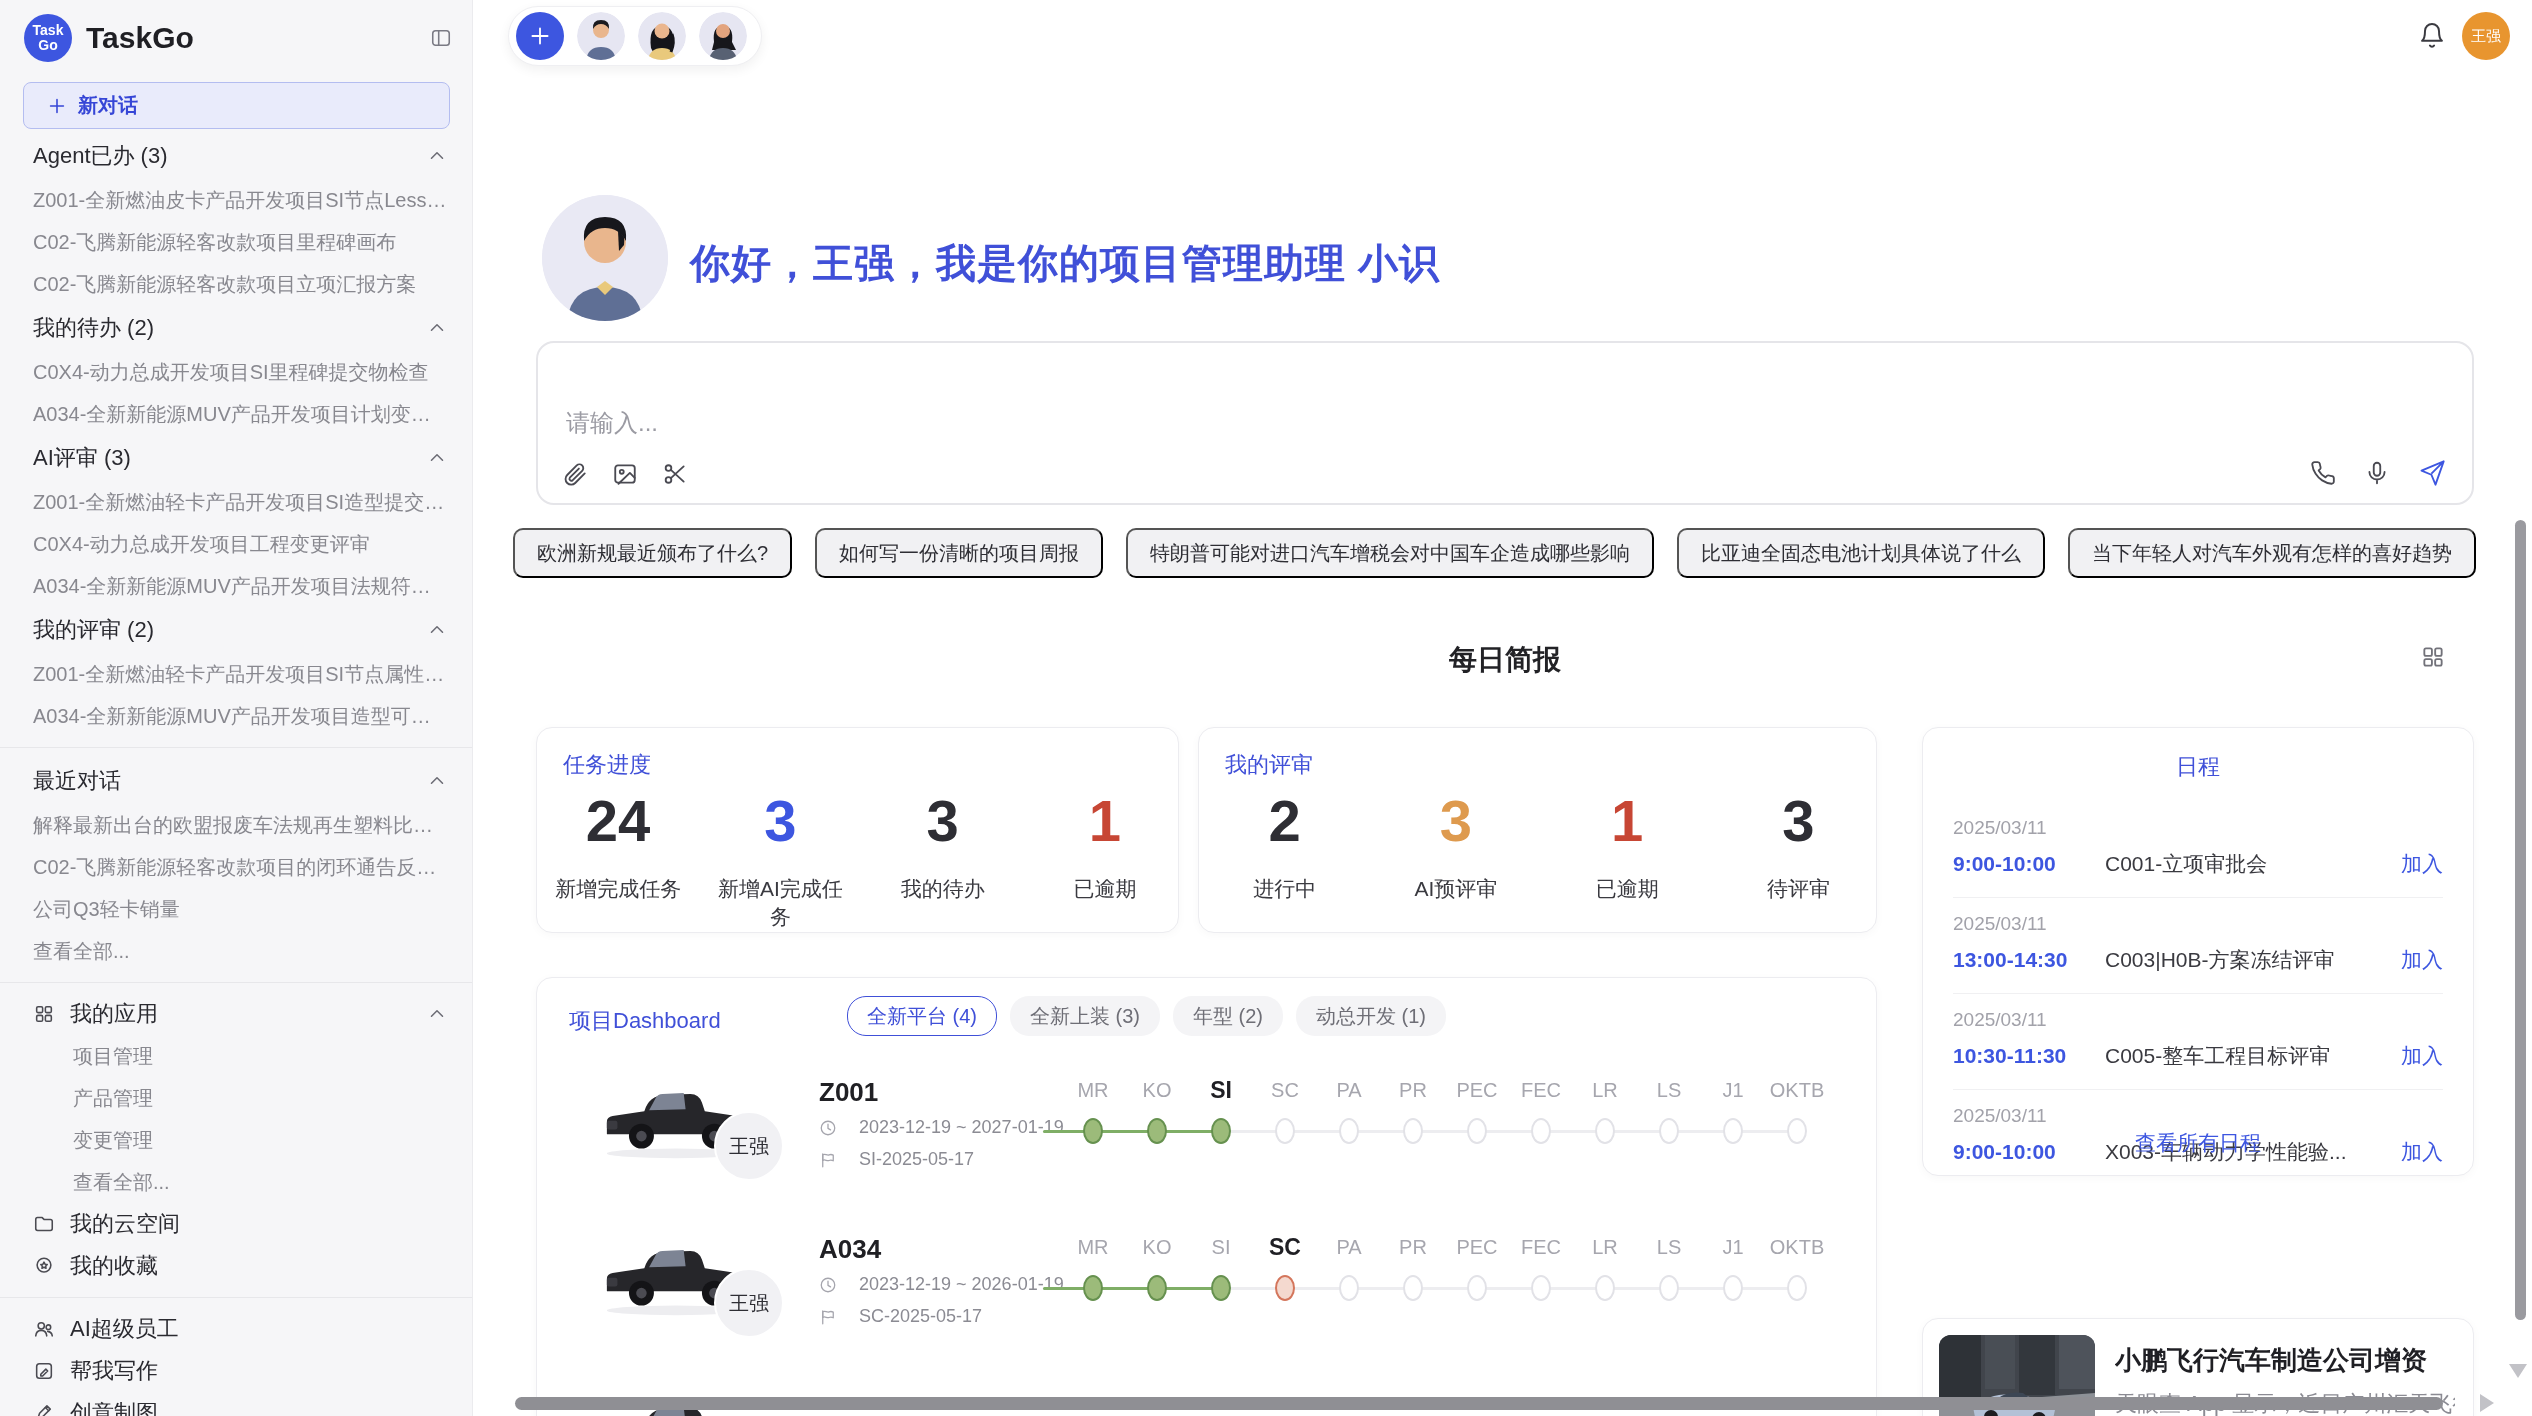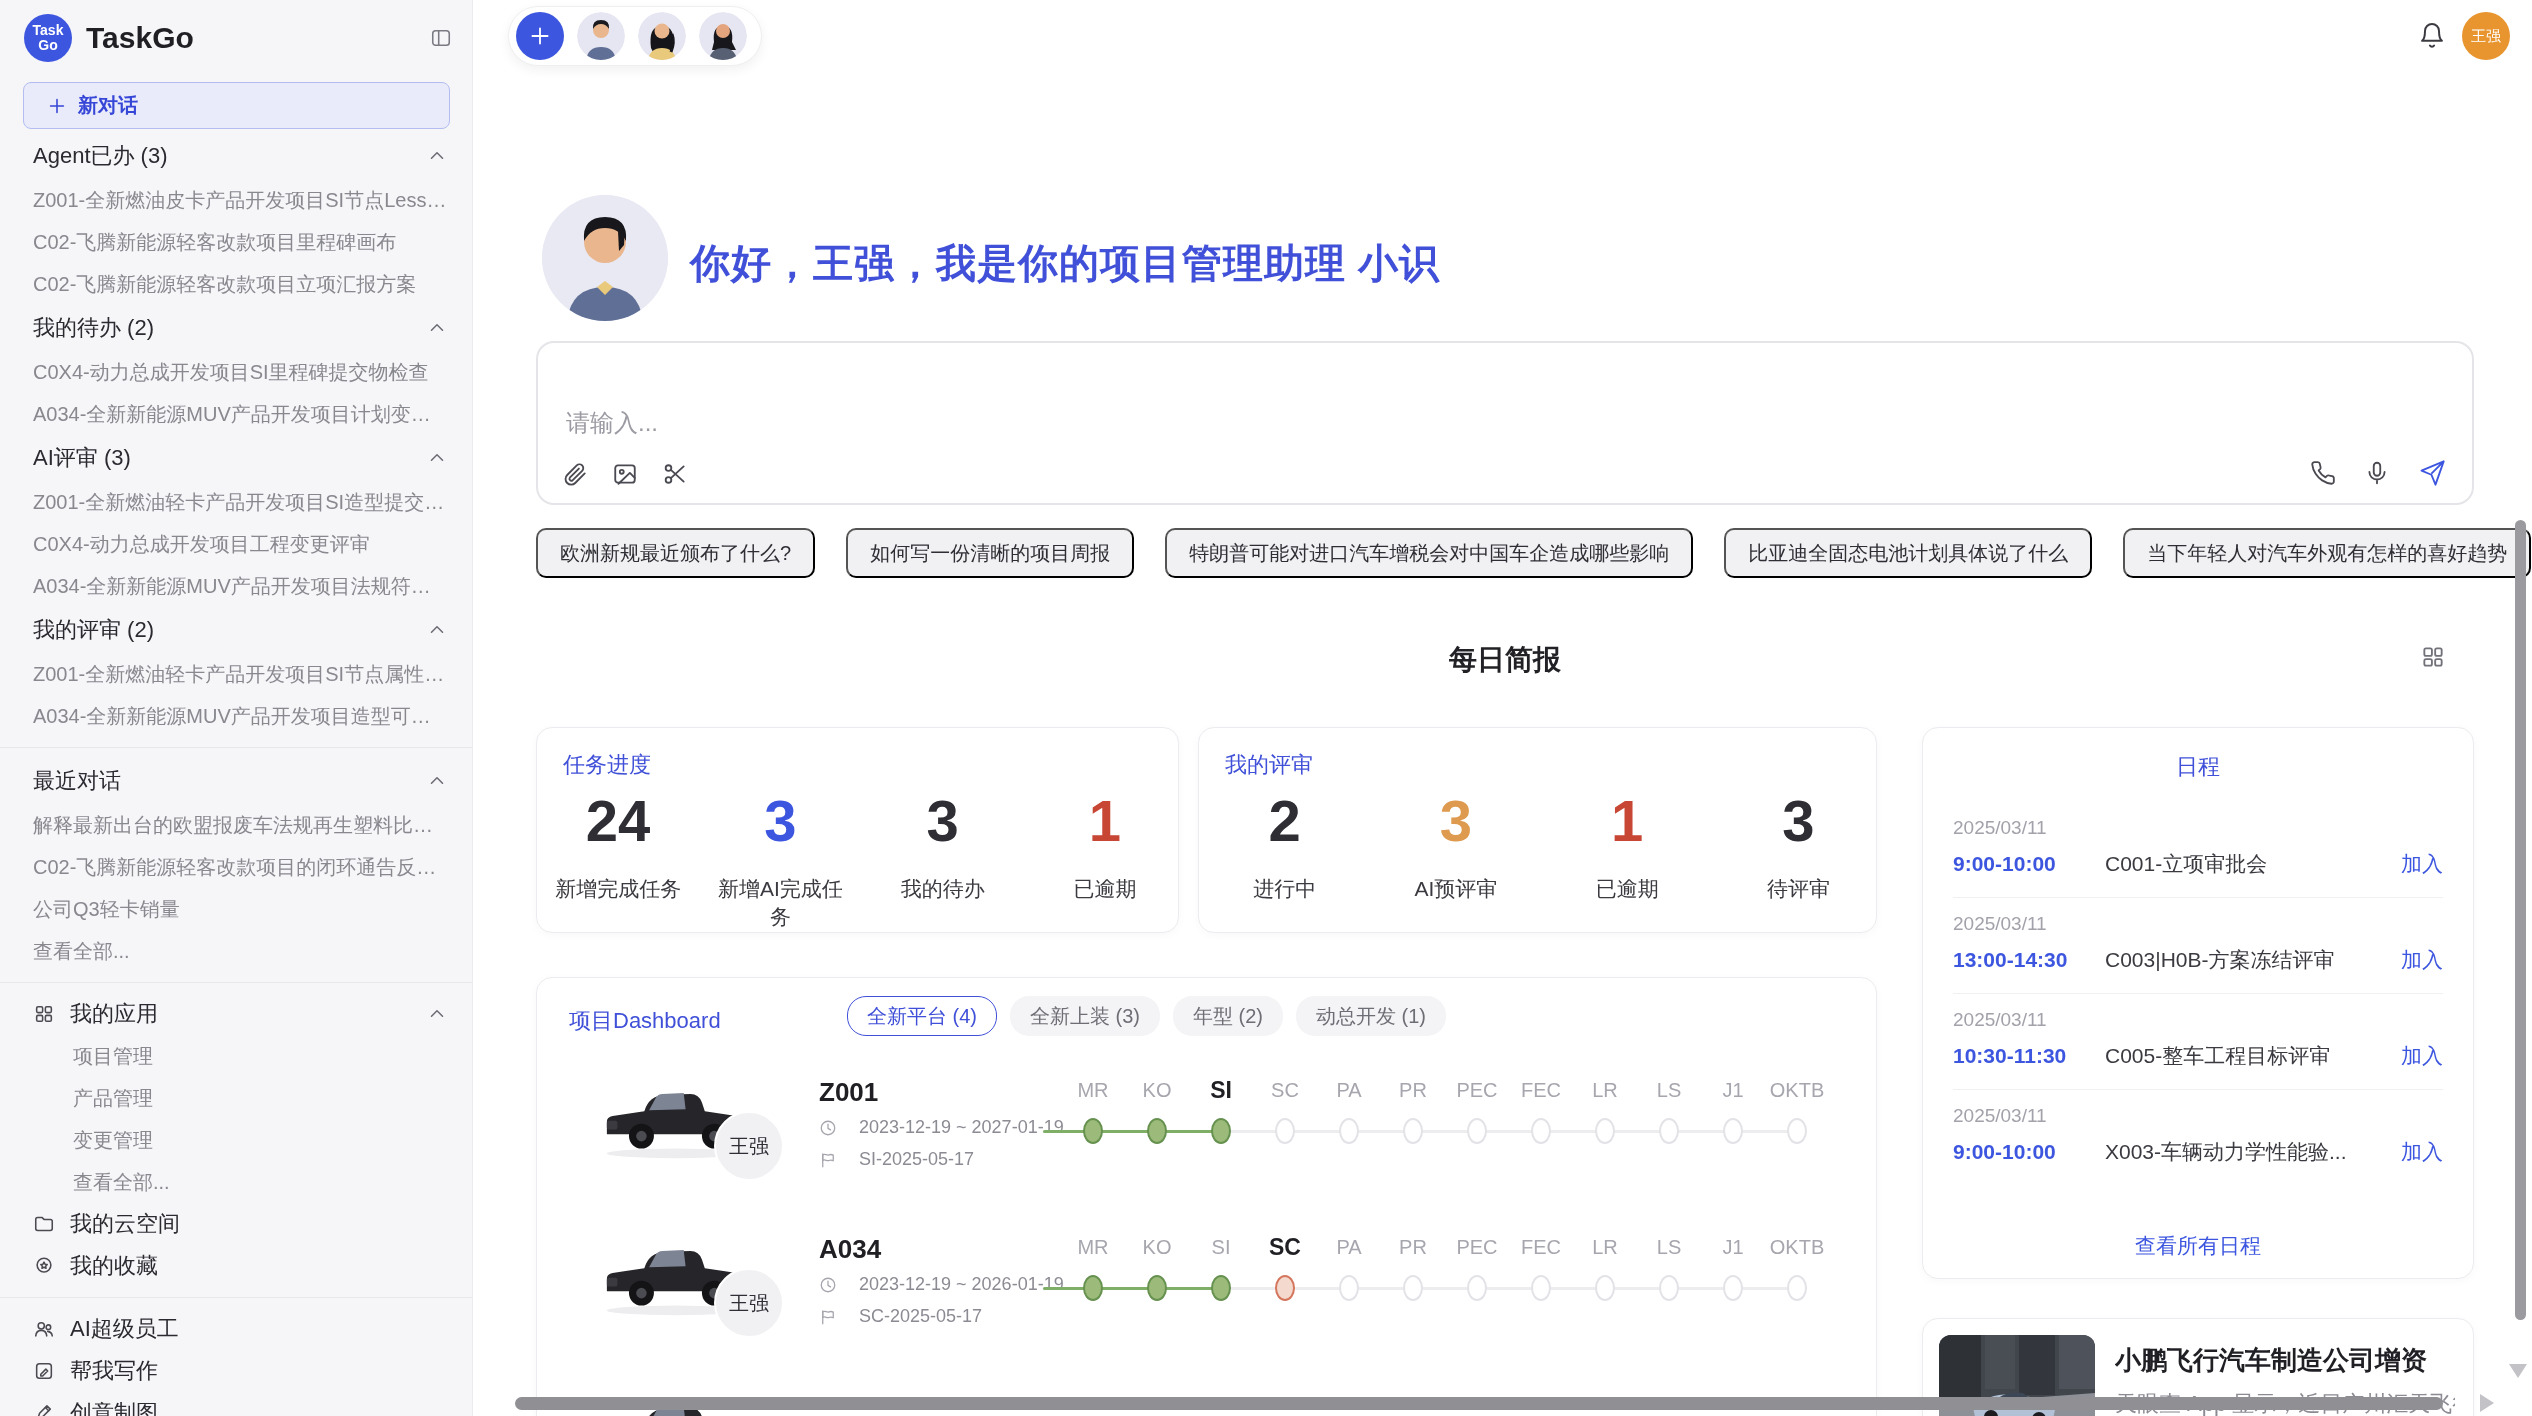--- a/index.html
+++ b/index.html
@@ -56,7 +56,7 @@
   .send{color:#3d56e0;}
 
   
-  #chips{position:absolute;left:536px;top:528px;width:1940px;display:flex;gap:31px;}
+  #chips{position:absolute;left:536px;top:528px;width:1940px;display:flex;gap:23px;justify-content:flex-end;}
   .chip{height:50px;border-radius:10px;background:#f1f1f3;display:flex;align-items:center;
         padding:0 22px;font-size:20px;color:#2e2e34;white-space:nowrap;cursor:pointer;}
 

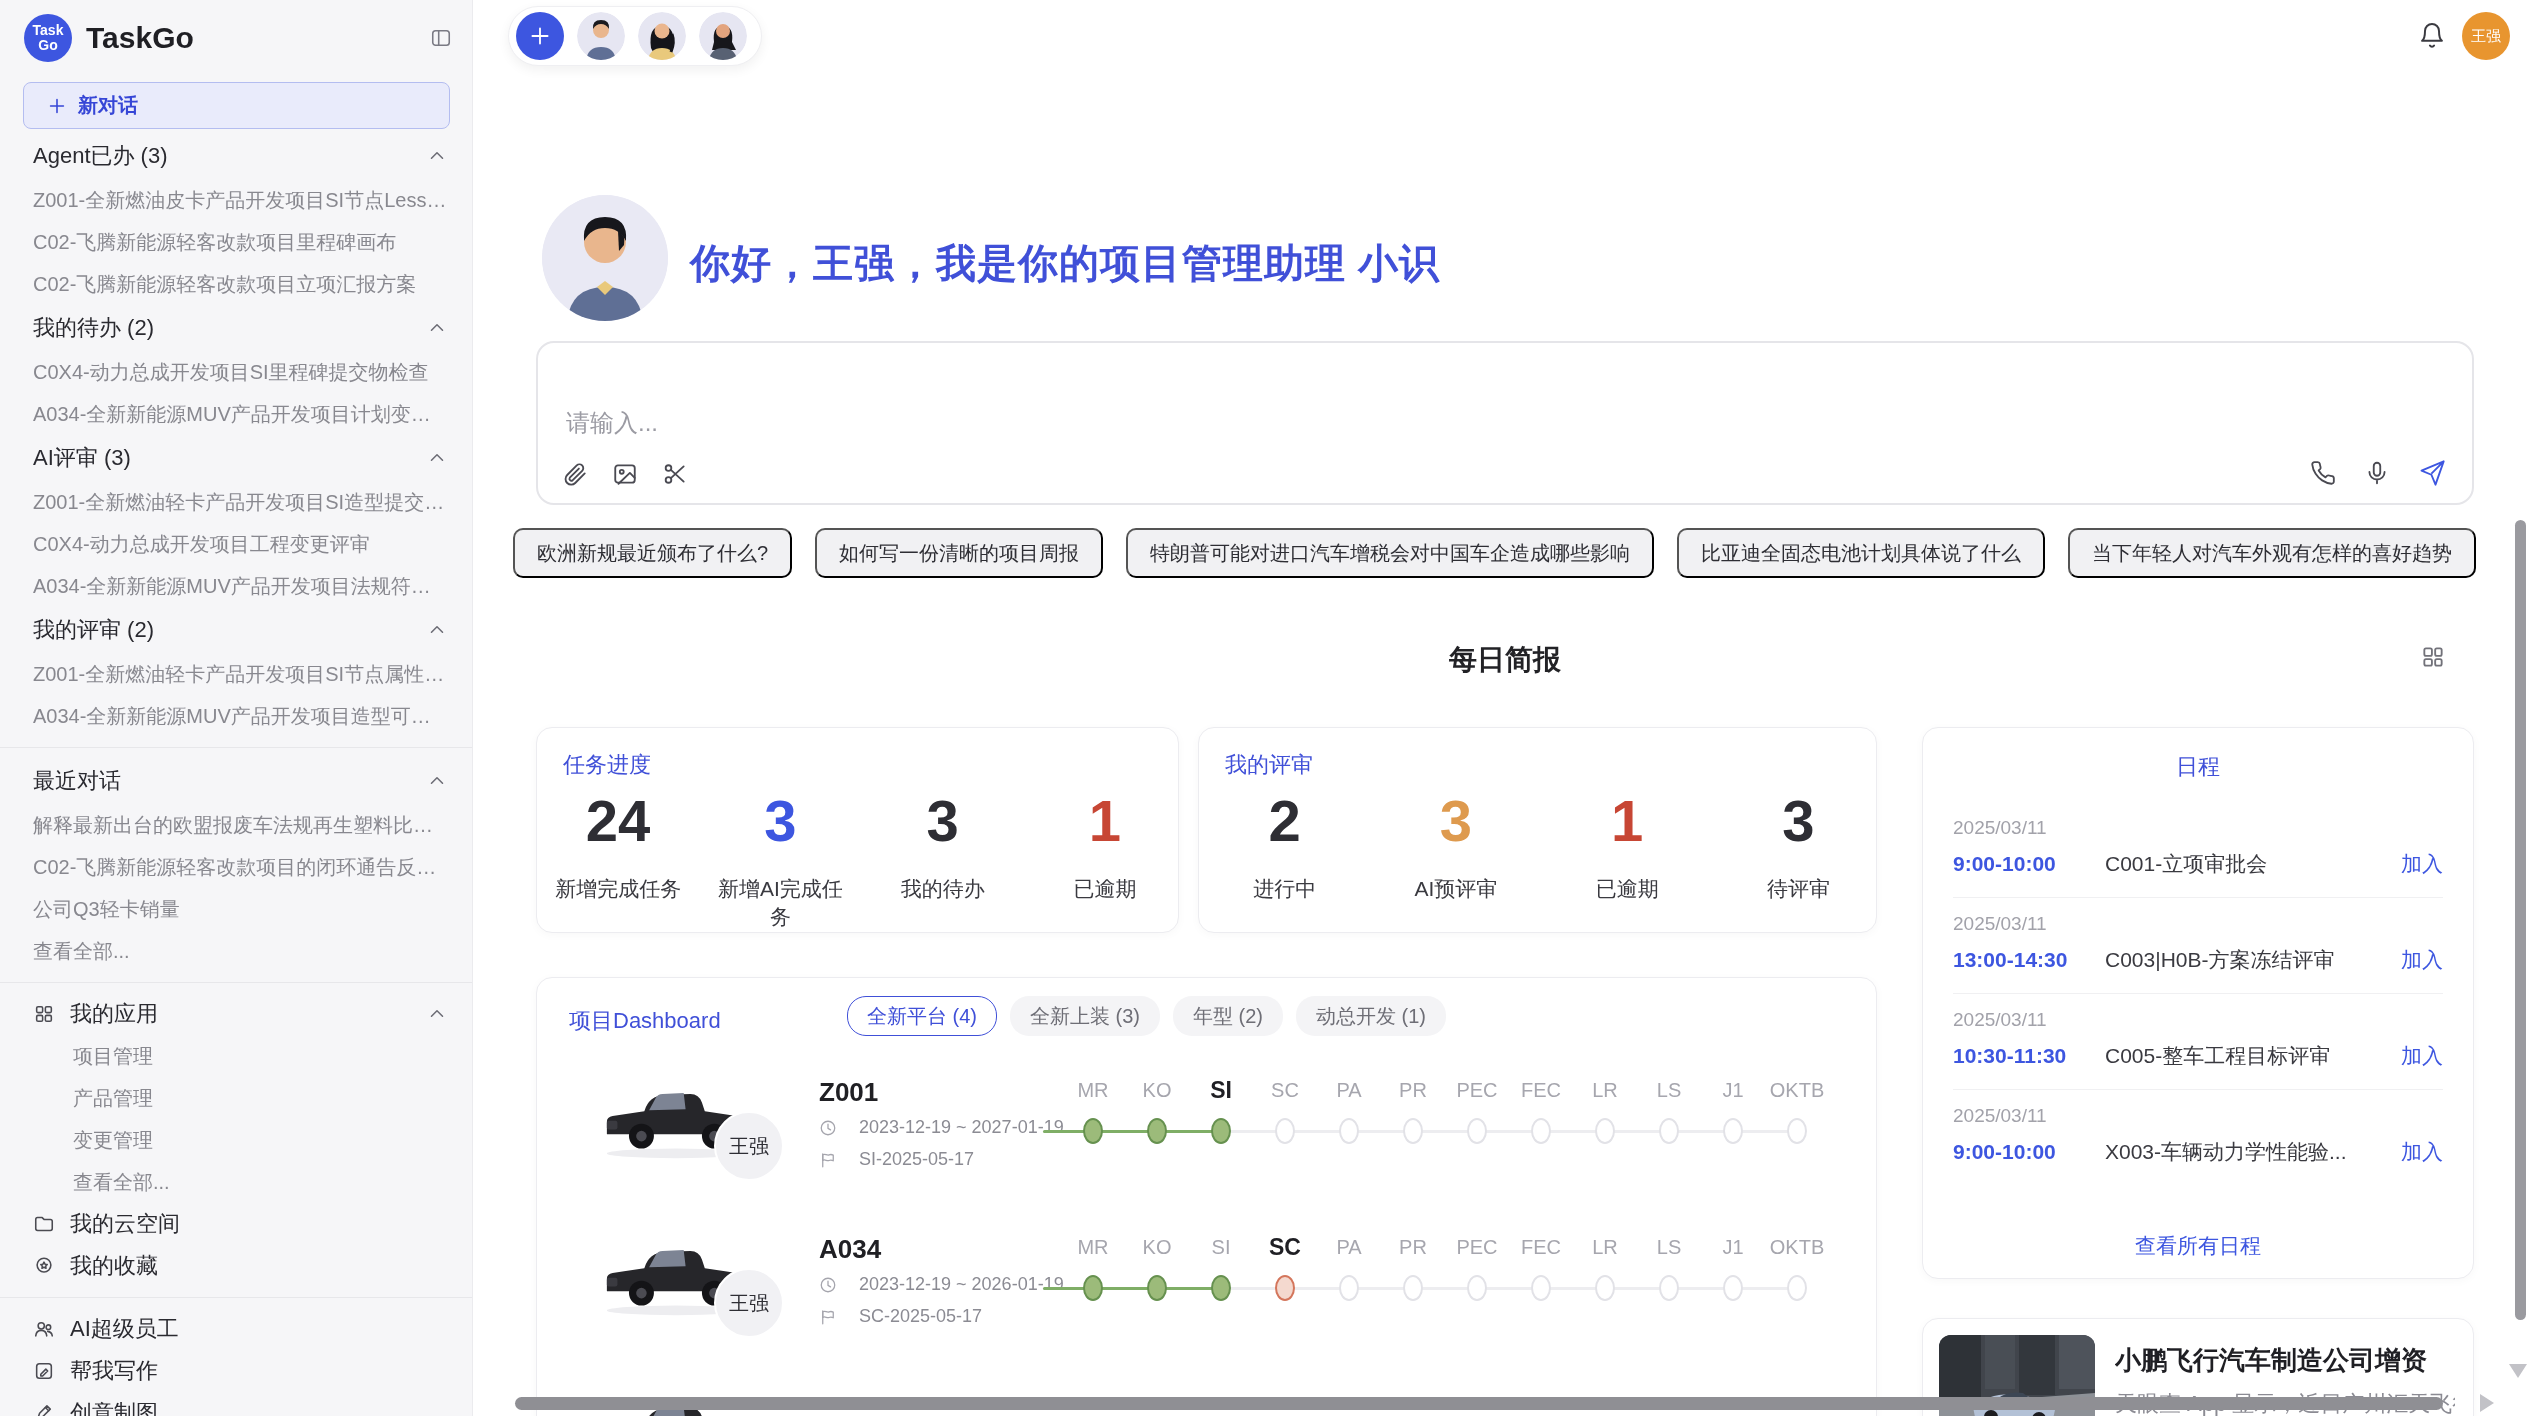--- a/index.html
+++ b/index.html
@@ -105,7 +105,7 @@
   .tl-dot.alert{background:#f4d9cf;border-color:#d4765c;}
 
   
-  #card-schedule{left:1922px;top:727px;width:552px;height:552px;}
+  #card-schedule{left:1922px;top:727px;width:552px;height:449px;}
   #sched-title{position:absolute;left:0;right:0;top:24px;text-align:center;font-size:22px;color:#4050d8;}
   #sched-list{position:absolute;left:30px;right:30px;top:74px;}
   .event{padding:15px 0 19px;border-bottom:1px solid #f0f0f2;}

